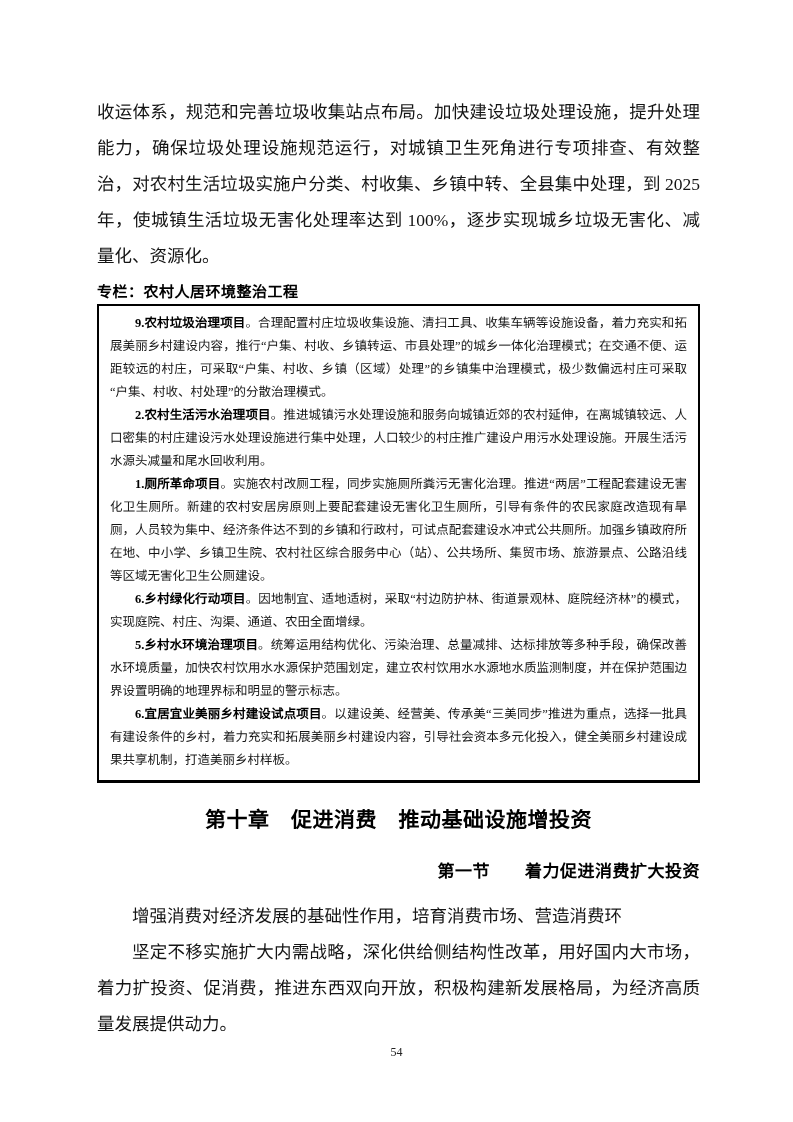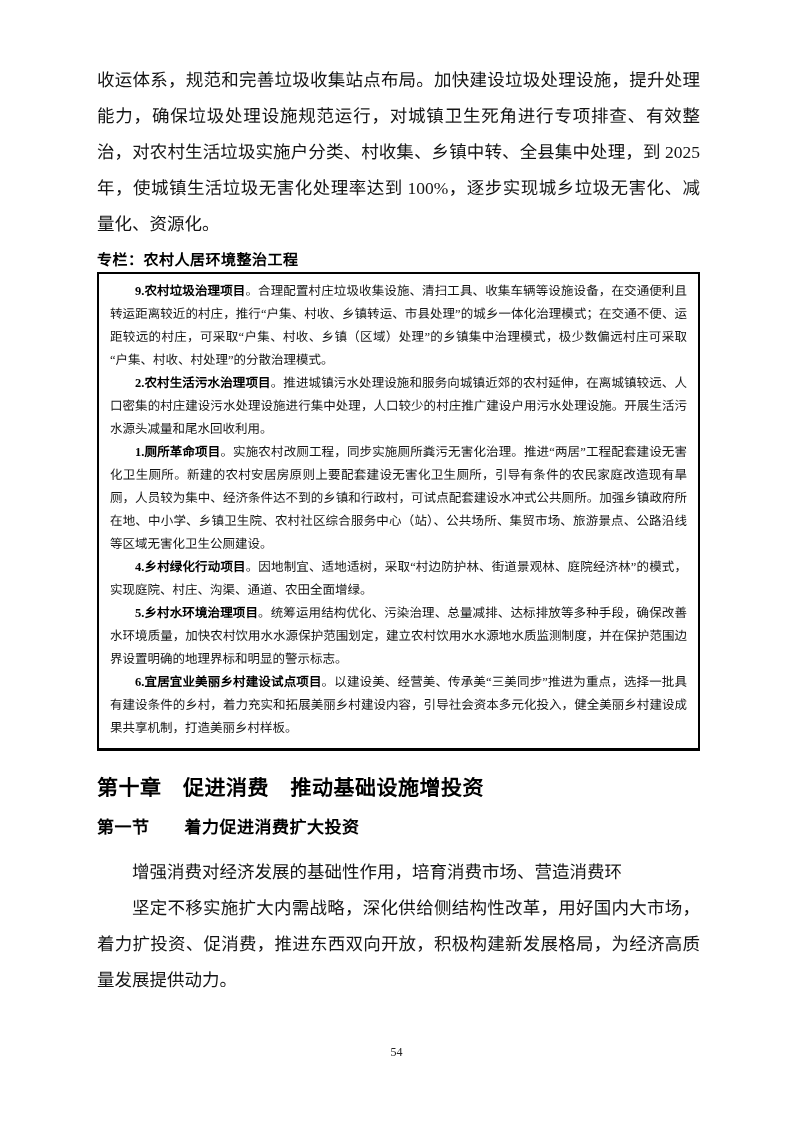--- a/index.html
+++ b/index.html
@@ -13,7 +13,7 @@
     height: 1122px;
     background: #ffffff;
     box-sizing: border-box;
-    padding: 62px 93px 0 97px;
+    padding: 94px 93px 0 97px;
     overflow: hidden;
     font-family: "Liberation Serif", "DejaVu Serif", serif;
     color: #111111;

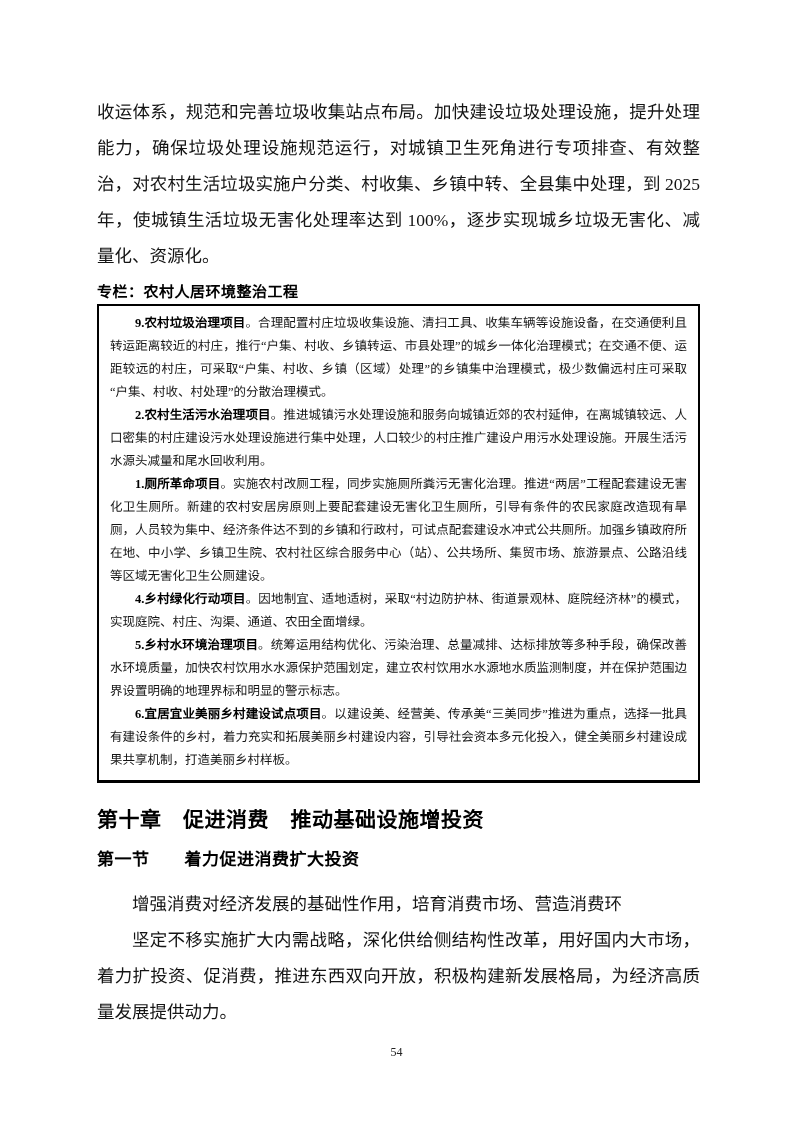--- a/index.html
+++ b/index.html
@@ -90,7 +90,7 @@
   <div class="box-title">专栏：农村人居环境整治工程</div>
 
   <div class="column-box">
-    <p class="box-item"><b>9.农村垃圾治理项目</b><span>。合理配置村庄垃圾收集设施、清扫工具、收集车辆等设施设备，在交通便利且转运距离较近的村庄，推行“户集、村收、乡镇转运、市县处理”的城乡一体化治理模式；在交通不便、运距较远的村庄，可采取“户集、村收、乡镇（区域）处理”的乡镇集中治理模式，极少数偏远村庄可采取“户集、村收、村处理”的分散治理模式。</span></p>
+    <p class="box-item"><b>9.农村垃圾治理项目</b><span>。合理配置村庄垃圾收集设施、清扫工具、收集车辆等设施设备，着力充实和拓展美丽乡村建设内容，推行“户集、村收、乡镇转运、市县处理”的城乡一体化治理模式；在交通不便、运距较远的村庄，可采取“户集、村收、乡镇（区域）处理”的乡镇集中治理模式，极少数偏远村庄可采取“户集、村收、村处理”的分散治理模式。</span></p>
     <p class="box-item"><b>2.农村生活污水治理项目</b><span>。推进城镇污水处理设施和服务向城镇近郊的农村延伸，在离城镇较远、人口密集的村庄建设污水处理设施进行集中处理，人口较少的村庄推广建设户用污水处理设施。开展生活污水源头减量和尾水回收利用。</span></p>
     <p class="box-item"><b>1.厕所革命项目</b><span>。实施农村改厕工程，同步实施厕所粪污无害化治理。推进“两居”工程配套建设无害化卫生厕所。新建的农村安居房原则上要配套建设无害化卫生厕所，引导有条件的农民家庭改造现有旱厕，人员较为集中、经济条件达不到的乡镇和行政村，可试点配套建设水冲式公共厕所。加强乡镇政府所在地、中小学、乡镇卫生院、农村社区综合服务中心（站）、公共场所、集贸市场、旅游景点、公路沿线等区域无害化卫生公厕建设。</span></p>
     <p class="box-item"><b>4.乡村绿化行动项目</b><span>。因地制宜、适地适树，采取“村边防护林、街道景观林、庭院经济林”的模式，实现庭院、村庄、沟渠、通道、农田全面增绿。</span></p>

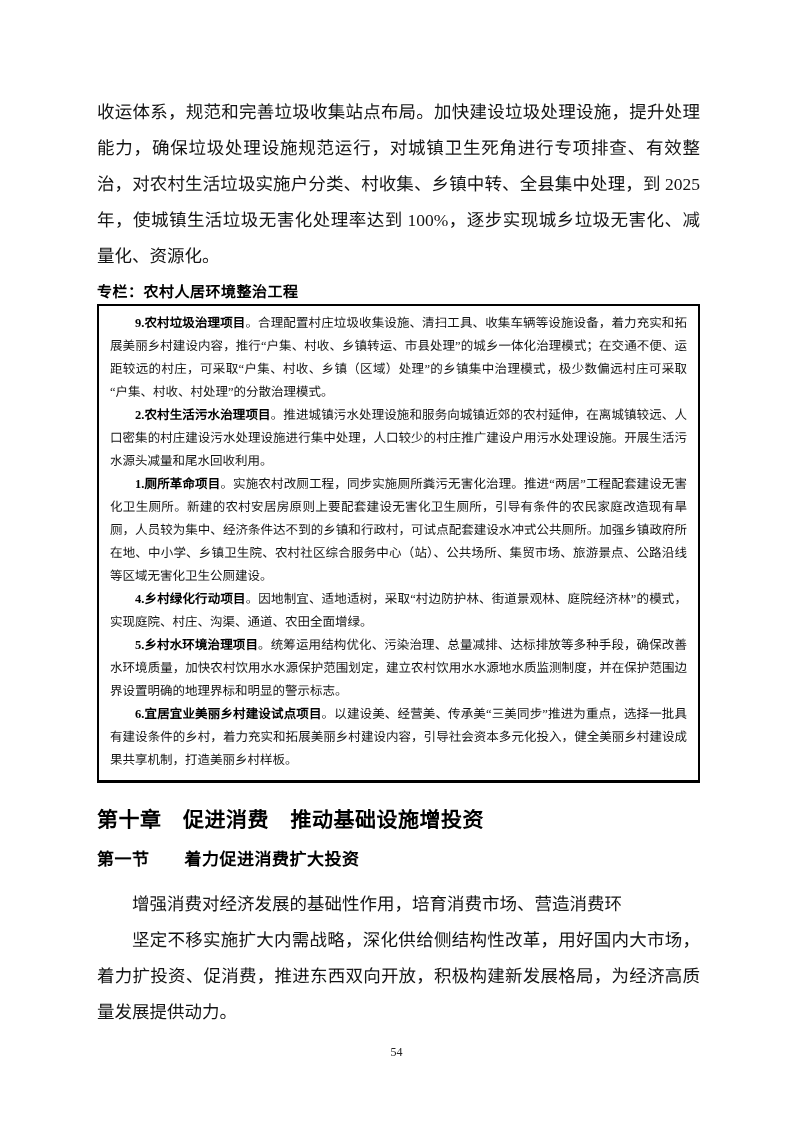--- a/index.html
+++ b/index.html
@@ -93,7 +93,7 @@
     <p class="box-item"><b>9.农村垃圾治理项目</b><span>。合理配置村庄垃圾收集设施、清扫工具、收集车辆等设施设备，着力充实和拓展美丽乡村建设内容，推行“户集、村收、乡镇转运、市县处理”的城乡一体化治理模式；在交通不便、运距较远的村庄，可采取“户集、村收、乡镇（区域）处理”的乡镇集中治理模式，极少数偏远村庄可采取“户集、村收、村处理”的分散治理模式。</span></p>
     <p class="box-item"><b>2.农村生活污水治理项目</b><span>。推进城镇污水处理设施和服务向城镇近郊的农村延伸，在离城镇较远、人口密集的村庄建设污水处理设施进行集中处理，人口较少的村庄推广建设户用污水处理设施。开展生活污水源头减量和尾水回收利用。</span></p>
     <p class="box-item"><b>1.厕所革命项目</b><span>。实施农村改厕工程，同步实施厕所粪污无害化治理。推进“两居”工程配套建设无害化卫生厕所。新建的农村安居房原则上要配套建设无害化卫生厕所，引导有条件的农民家庭改造现有旱厕，人员较为集中、经济条件达不到的乡镇和行政村，可试点配套建设水冲式公共厕所。加强乡镇政府所在地、中小学、乡镇卫生院、农村社区综合服务中心（站）、公共场所、集贸市场、旅游景点、公路沿线等区域无害化卫生公厕建设。</span></p>
-    <p class="box-item"><b>4.乡村绿化行动项目</b><span>。因地制宜、适地适树，采取“村边防护林、街道景观林、庭院经济林”的模式，实现庭院、村庄、沟渠、通道、农田全面增绿。</span></p>
+    <p class="box-item"><b>6.乡村绿化行动项目</b><span>。因地制宜、适地适树，采取“村边防护林、街道景观林、庭院经济林”的模式，实现庭院、村庄、沟渠、通道、农田全面增绿。</span></p>
     <p class="box-item"><b>5.乡村水环境治理项目</b><span>。统筹运用结构优化、污染治理、总量减排、达标排放等多种手段，确保改善水环境质量，加快农村饮用水水源保护范围划定，建立农村饮用水水源地水质监测制度，并在保护范围边界设置明确的地理界标和明显的警示标志。</span></p>
     <p class="box-item"><b>6.宜居宜业美丽乡村建设试点项目</b><span>。以建设美、经营美、传承美“三美同步”推进为重点，选择一批具有建设条件的乡村，着力充实和拓展美丽乡村建设内容，引导社会资本多元化投入，健全美丽乡村建设成果共享机制，打造美丽乡村样板。</span></p>
   </div>

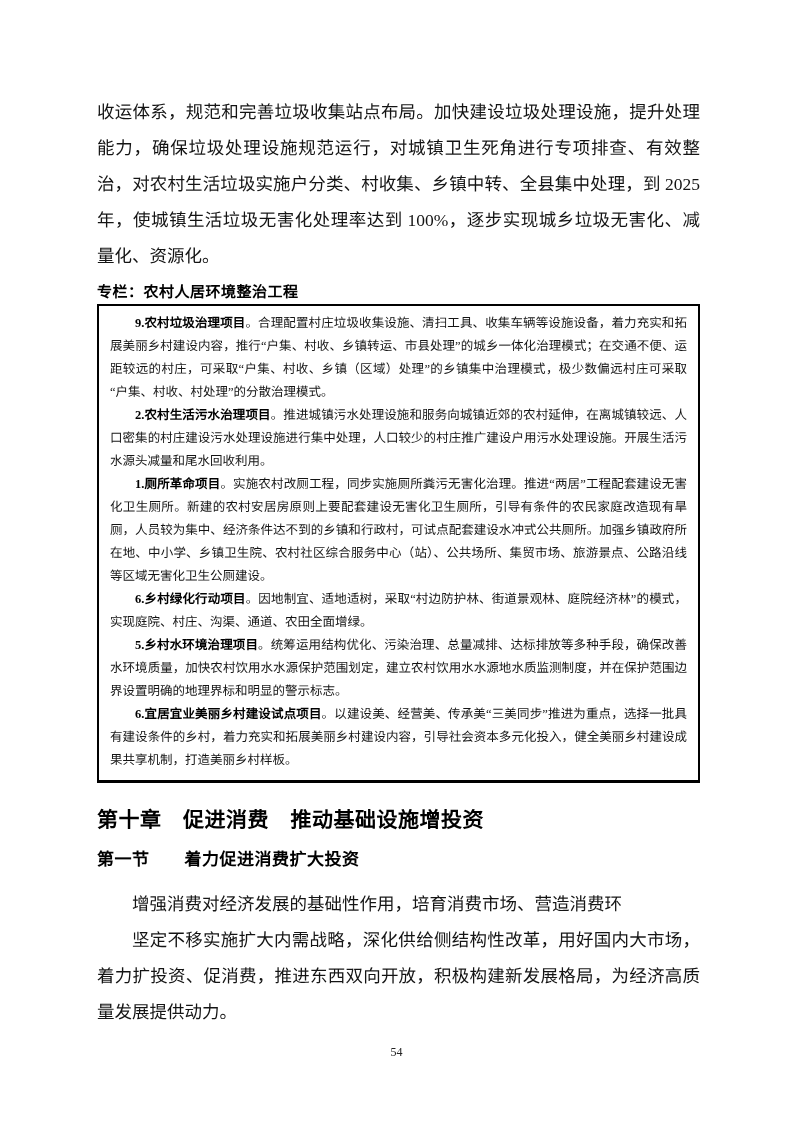--- a/index.html
+++ b/index.html
@@ -57,7 +57,8 @@
     font-family: Liberation Sans, sans-serif;
     font-weight: bold;
     font-size: 21px;
-    margin: 20px 0 12px 0;
+    text-align: center;
+    margin: 20px 0 24px 0;
     color: #000000;
     letter-spacing: 0.5px;
   }

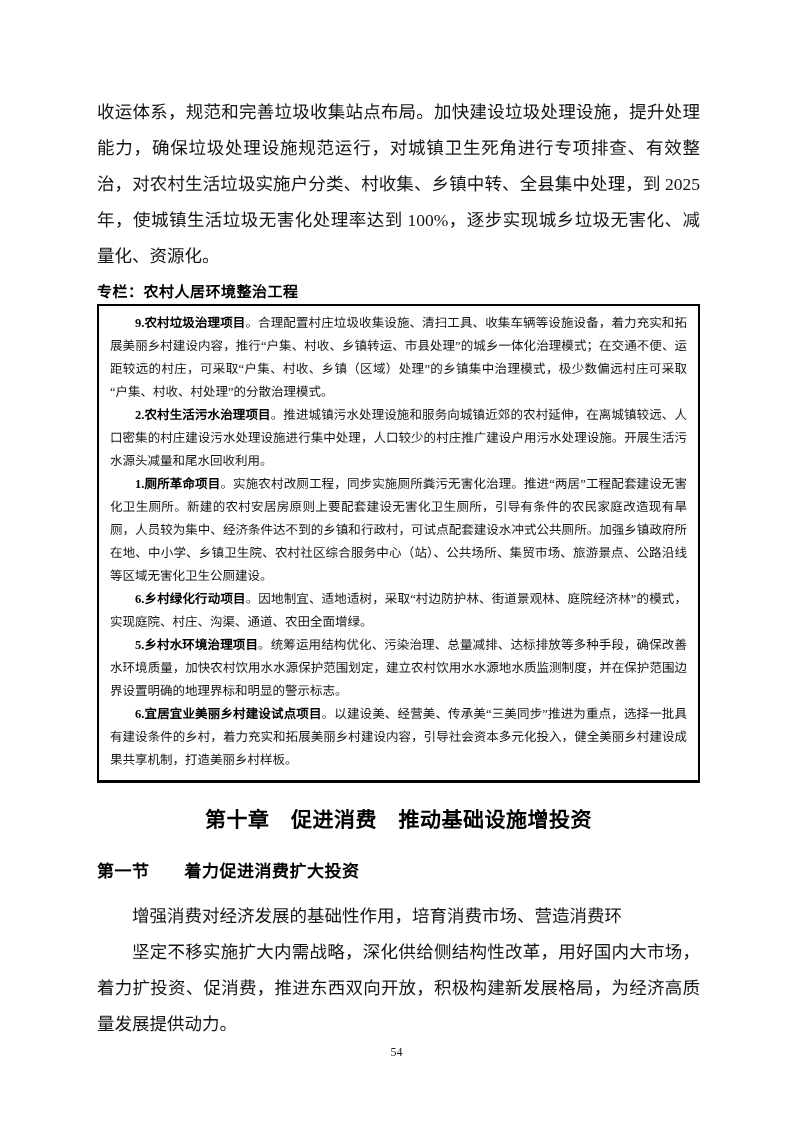--- a/index.html
+++ b/index.html
@@ -66,7 +66,7 @@
     font-family: "Liberation Sans", "DejaVu Sans", sans-serif;
     font-weight: bold;
     font-size: 17px;
-    text-align: left;
+    text-align: right;
     margin: 0 0 16px 0;
     color: #000000;
     letter-spacing: 0.5px;

